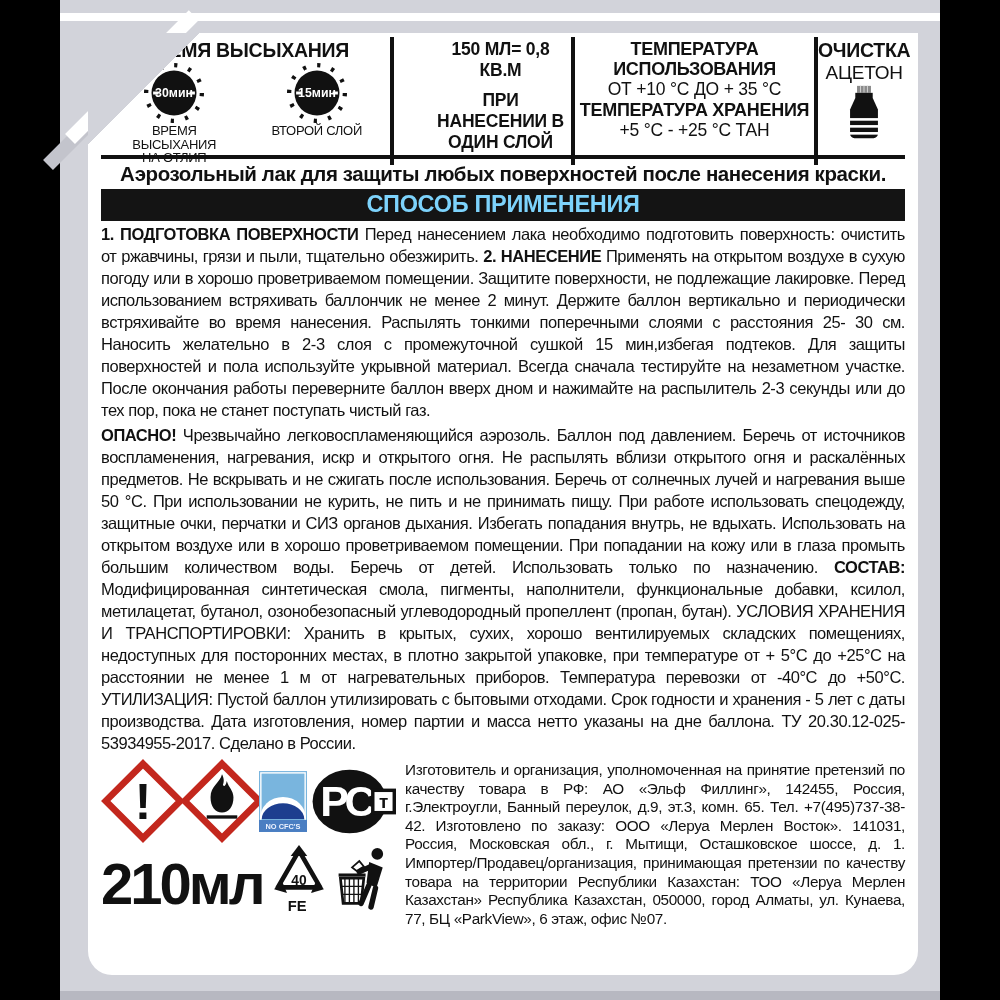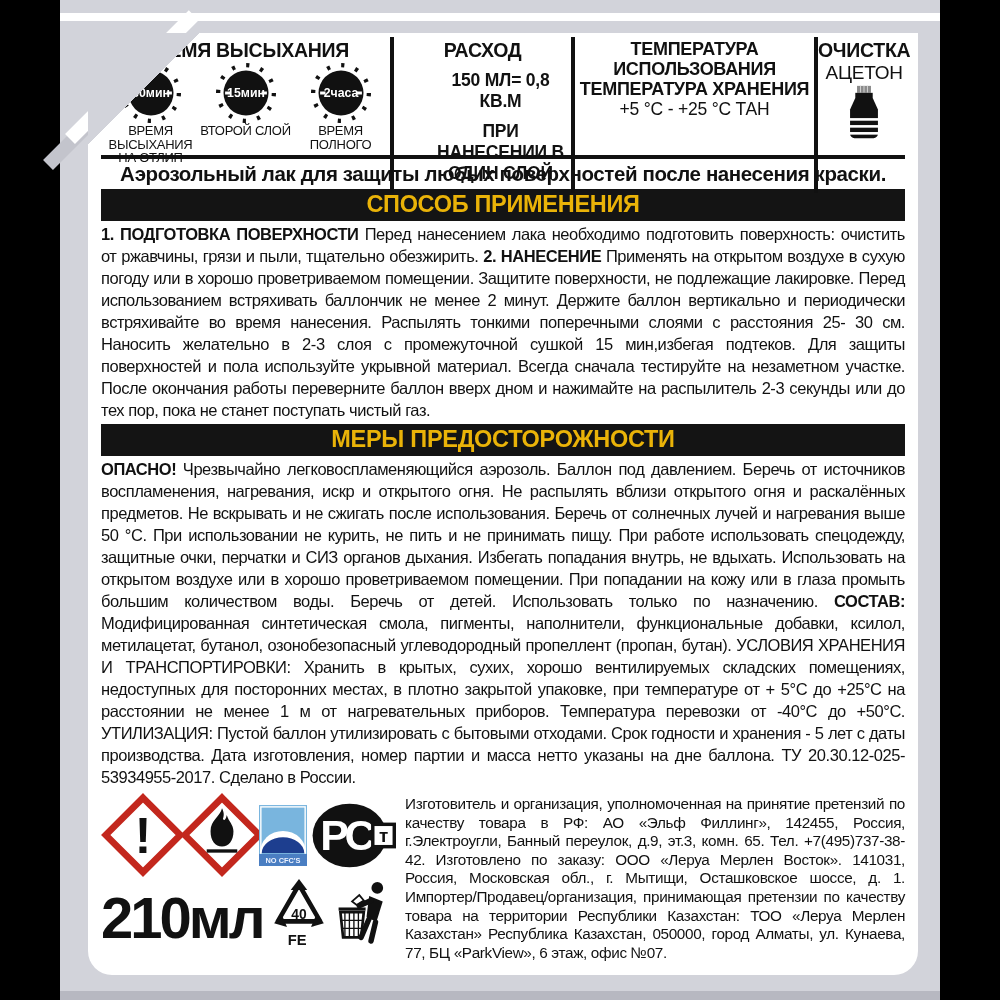--- a/index.html
+++ b/index.html
@@ -103,7 +103,6 @@
       </div>
 
       <div class="col col-consumption">
-        <div class="col-title">РАСХОД</div>
         <div class="col-line bold">150 МЛ= 0,8 КВ.М</div>
         <div class="col-line bold">ПРИ НАНЕСЕНИИ В ОДИН СЛОЙ</div>
       </div>

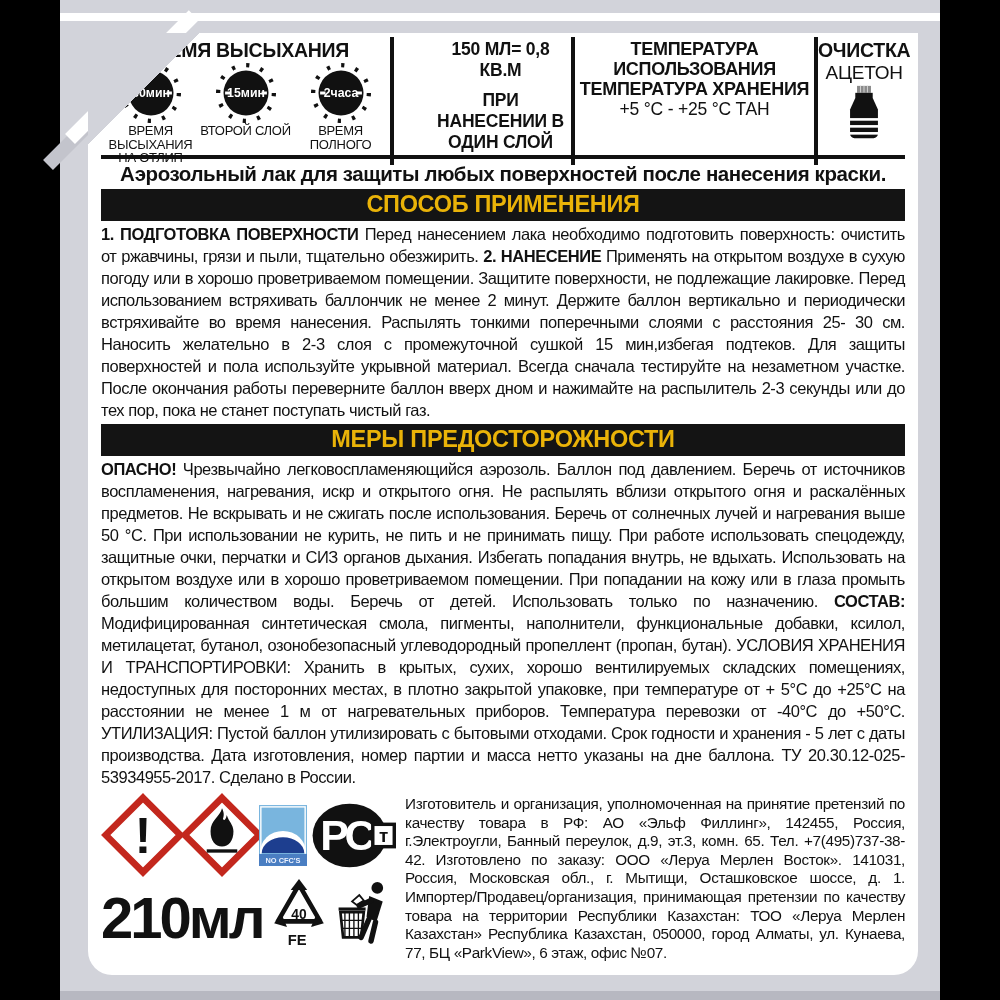--- a/index.html
+++ b/index.html
@@ -88,16 +88,6 @@
               <text x="28" y="32" text-anchor="middle" font-size="11.5" font-weight="bold" fill="#fff">15мин</text>
             </svg>
             <div class="clock-cap">ВТОРОЙ СЛОЙ</div>
-          </div>
-          <div class="clock">
-            <svg width="60" height="60" viewBox="0 0 56 56">
-              <circle cx="28" cy="28" r="26" fill="none" stroke="#111" stroke-width="4" stroke-dasharray="3 10.61"></circle>
-              <circle cx="28" cy="28" r="21" fill="#111"></circle>
-              <rect x="8.5" y="26.6" width="5" height="2.8" fill="#fff"></rect>
-              <rect x="42.5" y="26.6" width="5" height="2.8" fill="#fff"></rect>
-              <text x="28" y="32" text-anchor="middle" font-size="11.5" font-weight="bold" fill="#fff">2часа</text>
-            </svg>
-            <div class="clock-cap">ВРЕМЯ ПОЛНОГО</div>
           </div>
         </div>
       </div>

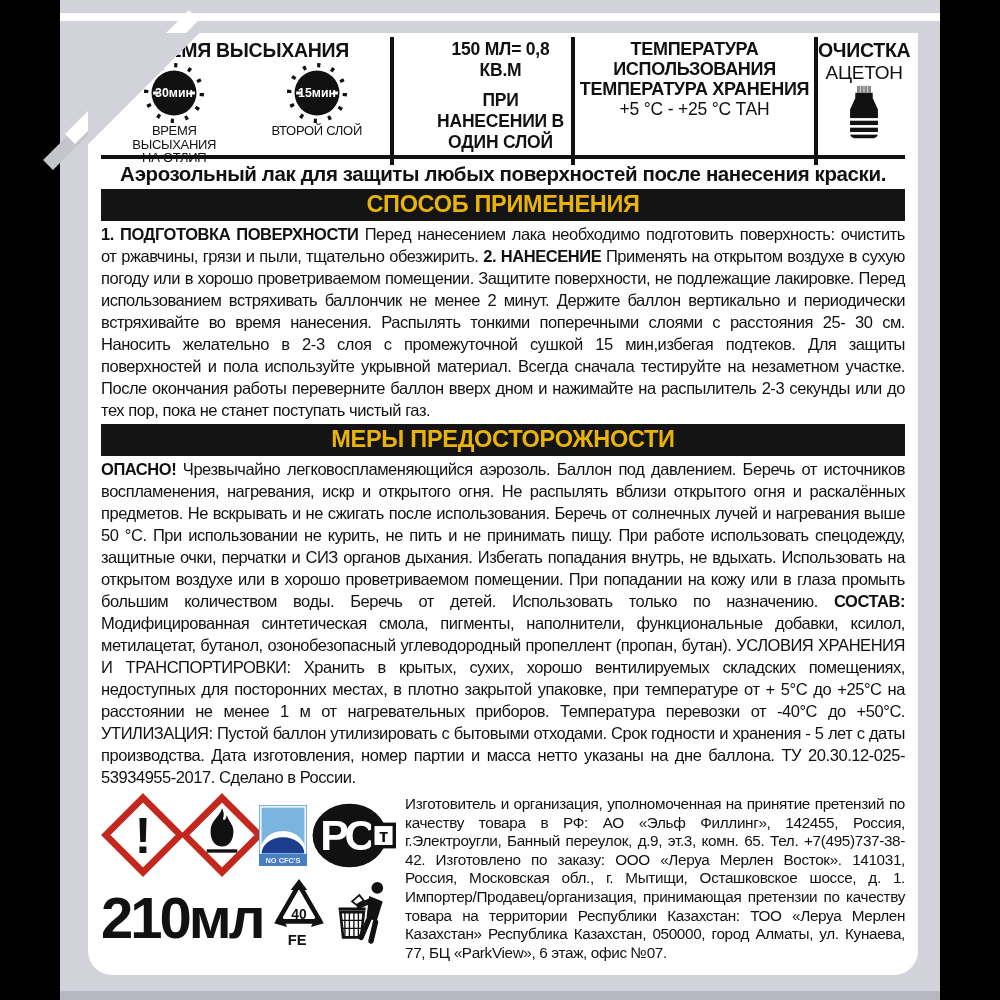--- a/index.html
+++ b/index.html
@@ -99,6 +99,7 @@
 
       <div class="col col-temp">
         <div class="col-title">ТЕМПЕРАТУРА ИСПОЛЬЗОВАНИЯ</div>
+        <div class="col-line">ОТ +10 °С ДО + 35 °С</div>
         <div class="col-title">ТЕМПЕРАТУРА ХРАНЕНИЯ</div>
         <div class="col-line">+5 °С - +25 °С ТАН</div>
       </div>

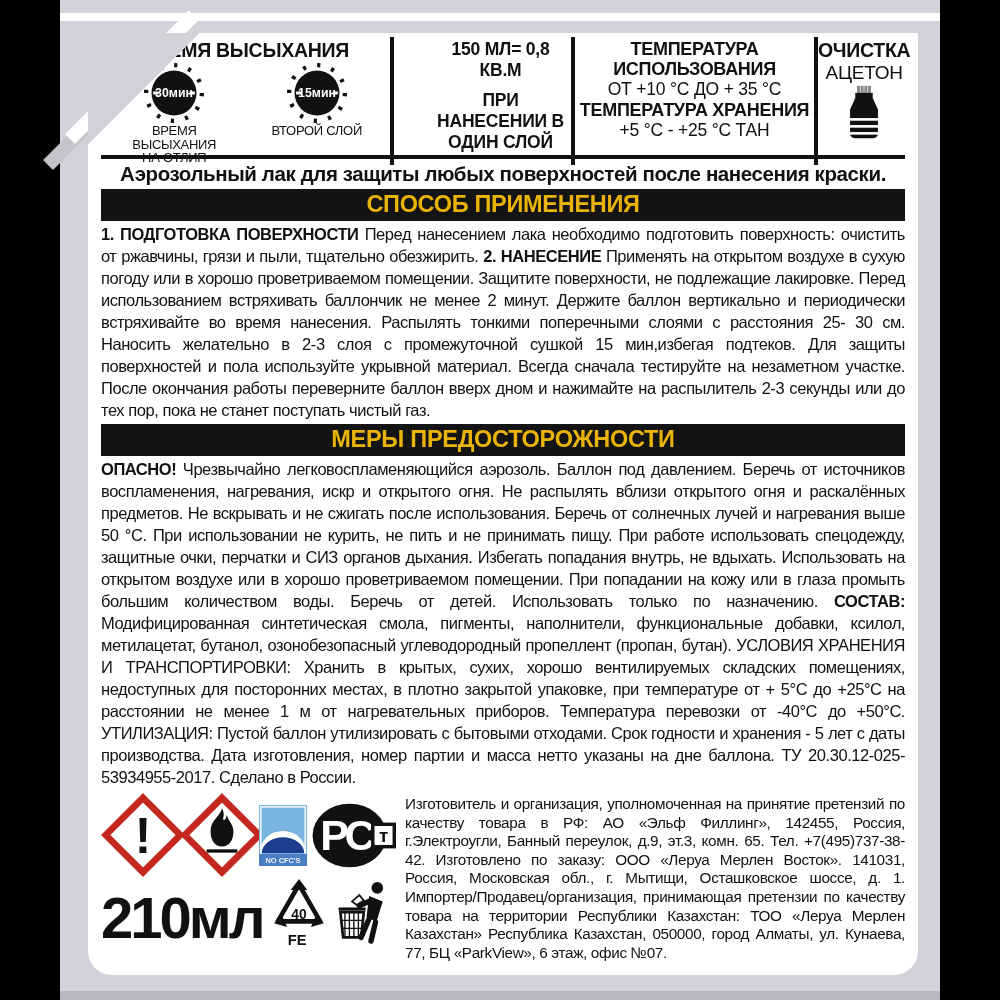--- a/index.html
+++ b/index.html
@@ -37,7 +37,7 @@
   .col-clean .col-line{margin-bottom:2px;font-size:19px;}
 
   .subtitle{font-weight:bold;font-size:20.5px;letter-spacing:-0.4px;text-align:center;padding:3px 0 2px 0;}
-  .banner{background:#141414;color:#eab308;font-weight:bold;font-size:23.5px;letter-spacing:-0.3px;
+  .banner{background:#141414;color:#7dd3fc;font-weight:bold;font-size:23.5px;letter-spacing:-0.3px;
           text-align:center;padding:2px 0 3px 0;margin:1px 0 2px 0;}
   p.body{margin:1px 0 3px 0;font-size:16.5px;line-height:22px;letter-spacing:-0.45px;
          text-align:justify;}

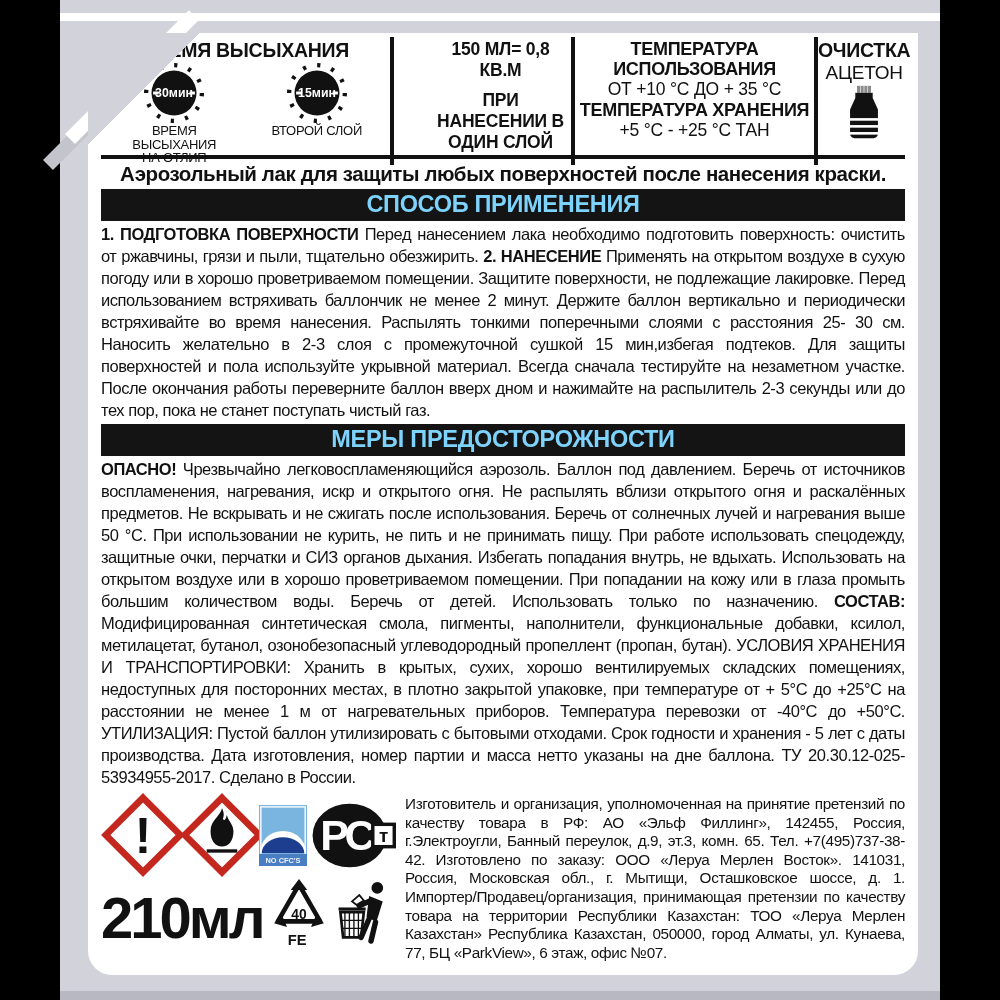--- a/index.html
+++ b/index.html
@@ -124,7 +124,6 @@
     <div class="banner">СПОСОБ ПРИМЕНЕНИЯ</div>
     <p class="body"><span class="b">1. ПОДГОТОВКА ПОВЕРХНОСТИ </span><span>Перед нанесением лака необходимо подготовить поверхность: очистить от ржавчины, грязи и пыли, тщательно обезжирить. </span><span class="b">2. НАНЕСЕНИЕ </span><span>Применять на открытом воздухе в сухую погоду или в хорошо проветриваемом помещении. Защитите поверхности, не подлежащие лакировке. Перед использованием встряхивать баллончик не менее 2 минут. Держите баллон вертикально и периодически встряхивайте во время нанесения. Распылять тонкими поперечными слоями с расстояния  25- 30 см. Наносить желательно в 2-3 слоя с промежуточной сушкой 15 мин,избегая подтеков. Для защиты поверхностей и пола используйте укрывной материал. Всегда сначала тестируйте на незаметном участке. После окончания работы переверните баллон вверх дном и нажимайте на распылитель 2-3 секунды или до тех пор, пока не станет поступать чистый газ.</span></p>
 
-    <div class="banner">МЕРЫ ПРЕДОСТОРОЖНОСТИ</div>
     <p class="body"><span class="b">ОПАСНО! </span><span>Чрезвычайно легковоспламеняющийся аэрозоль. Баллон под давлением. Беречь от источников воспламенения, нагревания, искр и открытого огня. Не распылять вблизи открытого огня и раскалённых предметов. Не вскрывать и не сжигать после использования. Беречь от солнечных лучей и нагревания выше 50 °С. При использовании не курить, не пить и не принимать пищу. При работе использовать спецодежду, защитные очки, перчатки и СИЗ органов дыхания. Избегать попадания внутрь, не вдыхать. Использовать на открытом воздухе или в хорошо проветриваемом помещении. При попадании на кожу или в глаза промыть большим количеством воды. Беречь от детей. Использовать только  по назначению. </span><span class="b">СОСТАВ: </span><span>Модифицированная синтетическая смола, пигменты, наполнители, функциональные добавки, ксилол, метилацетат, бутанол, озонобезопасный углеводородный пропеллент (пропан, бутан). УСЛОВИЯ ХРАНЕНИЯ И ТРАНСПОРТИРОВКИ: Хранить в крытых, сухих,  хорошо вентилируемых складских помещениях, недоступных для посторонних местах, в плотно закрытой упаковке, при температуре от + 5°С до +25°С на расстоянии не менее 1 м от нагревательных приборов. Температура перевозки от -40°С до +50°С. УТИЛИЗАЦИЯ: Пустой баллон утилизировать с бытовыми отходами. Срок годности и хранения - 5 лет с даты производства. Дата изготовления, номер партии и масса нетто указаны на дне баллона. ТУ 20.30.12-025-53934955-2017. Сделано в России.</span></p>
 
     <div class="footer">

